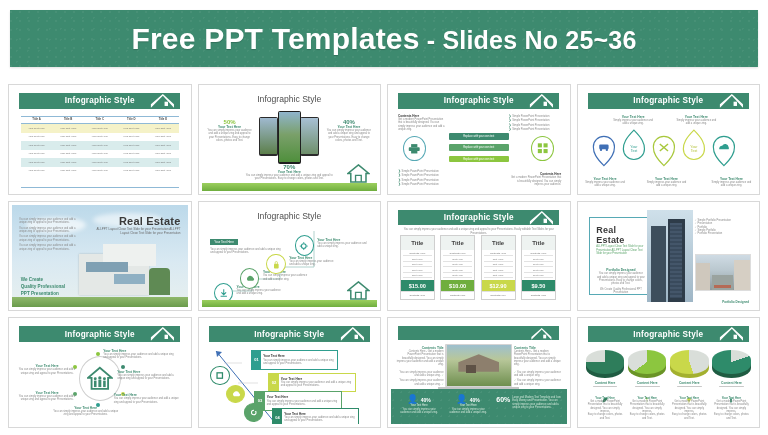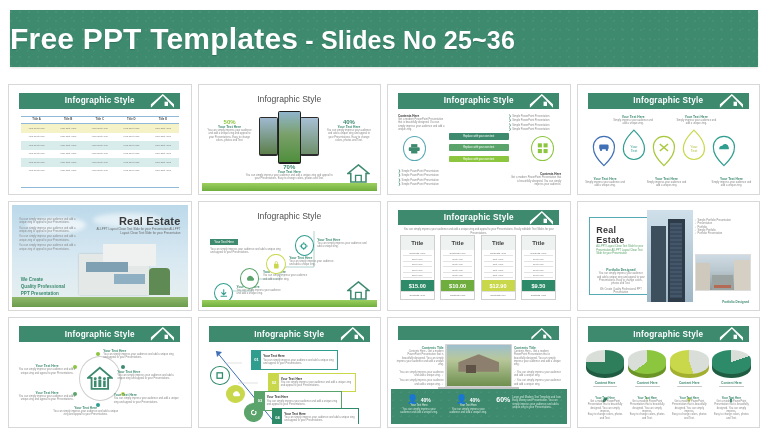--- a/index.html
+++ b/index.html
@@ -18,7 +18,7 @@
       radial-gradient(circle at 10% 20%, rgba(255,255,255,.05) 0 1px, transparent 1px),
       radial-gradient(circle at 60% 70%, rgba(255,255,255,.05) 0 1px, transparent 1px);
     background-size:9px 9px, 11px 11px;
-    display:flex; align-items:center; justify-content:flex-start;
+    display:flex; align-items:center; justify-content:center;
     box-shadow:0 1px 2px rgba(0,0,0,.12);
   }
   .banner-title{

